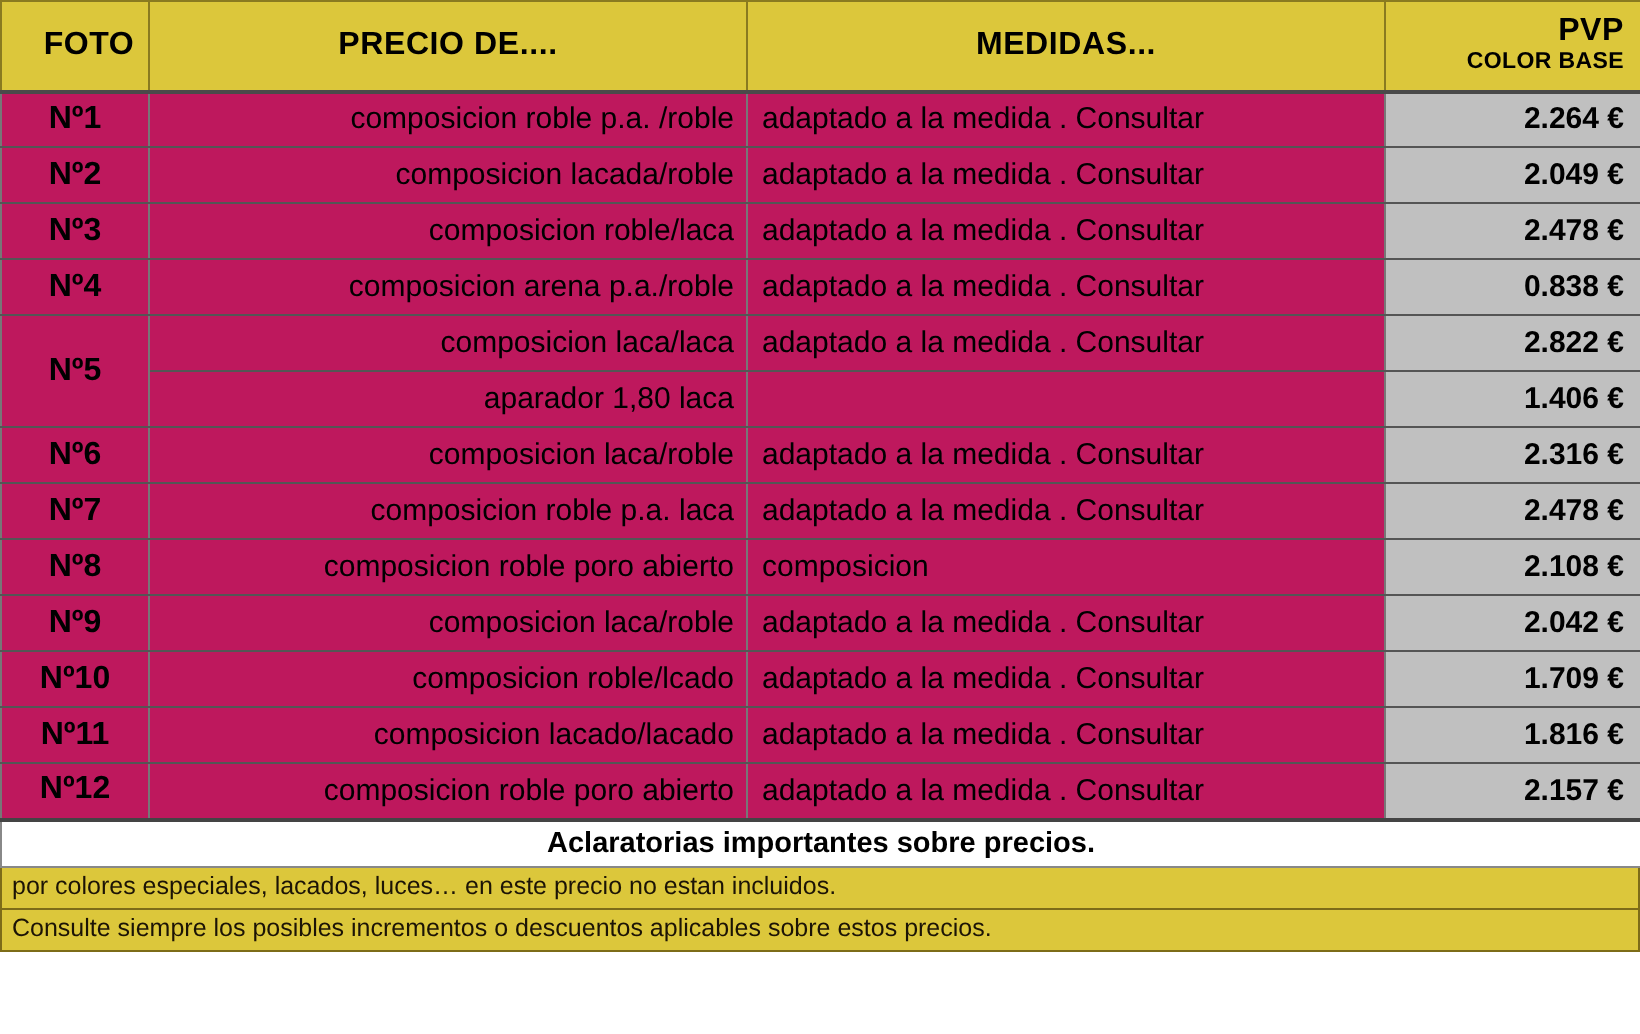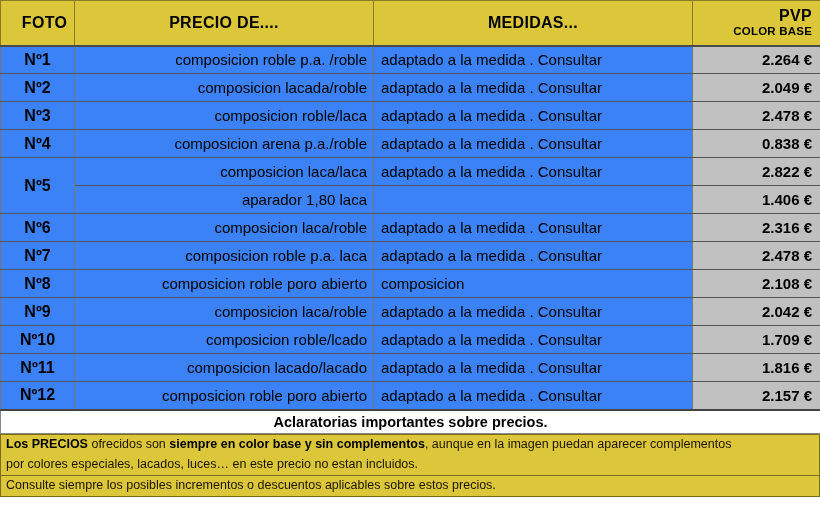--- a/index.html
+++ b/index.html
@@ -75,7 +75,7 @@
     font-size: 15px;
     color: #000000;
     vertical-align: middle;
-    background: #3b82f6;
+    background: #be185d;
     padding: 0 6px;
     white-space: nowrap;
     overflow: hidden;

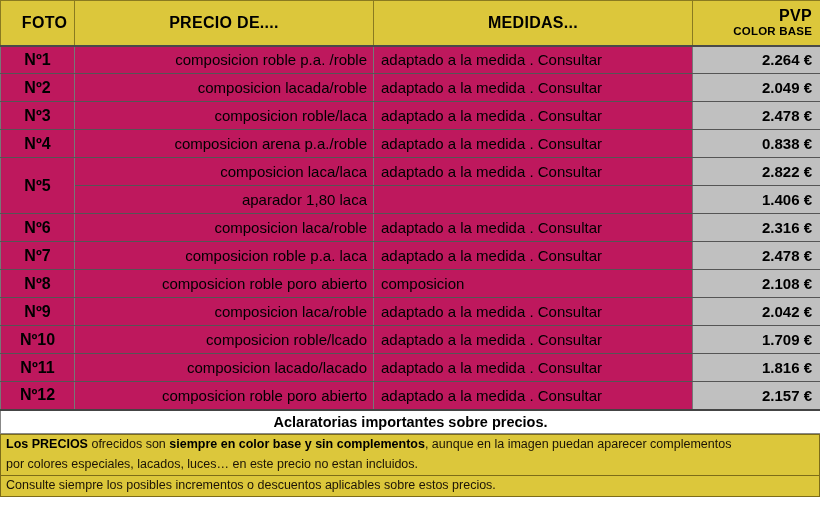--- a/index.html
+++ b/index.html
@@ -251,9 +251,6 @@
   <table class="notes">
     <tbody id="notes-body">
         <tr>
-          <td class="note note-top-open"><b>Los PRECIOS </b><span>ofrecidos son </span><b>siempre en color base y sin complementos</b><span>,  aunque en la imagen puedan aparecer complementos</span></td>
-        </tr>
-        <tr>
           <td class="note note-cont"><span>por colores especiales, lacados, luces…  en este precio no estan incluidos.</span></td>
         </tr>
         <tr>

